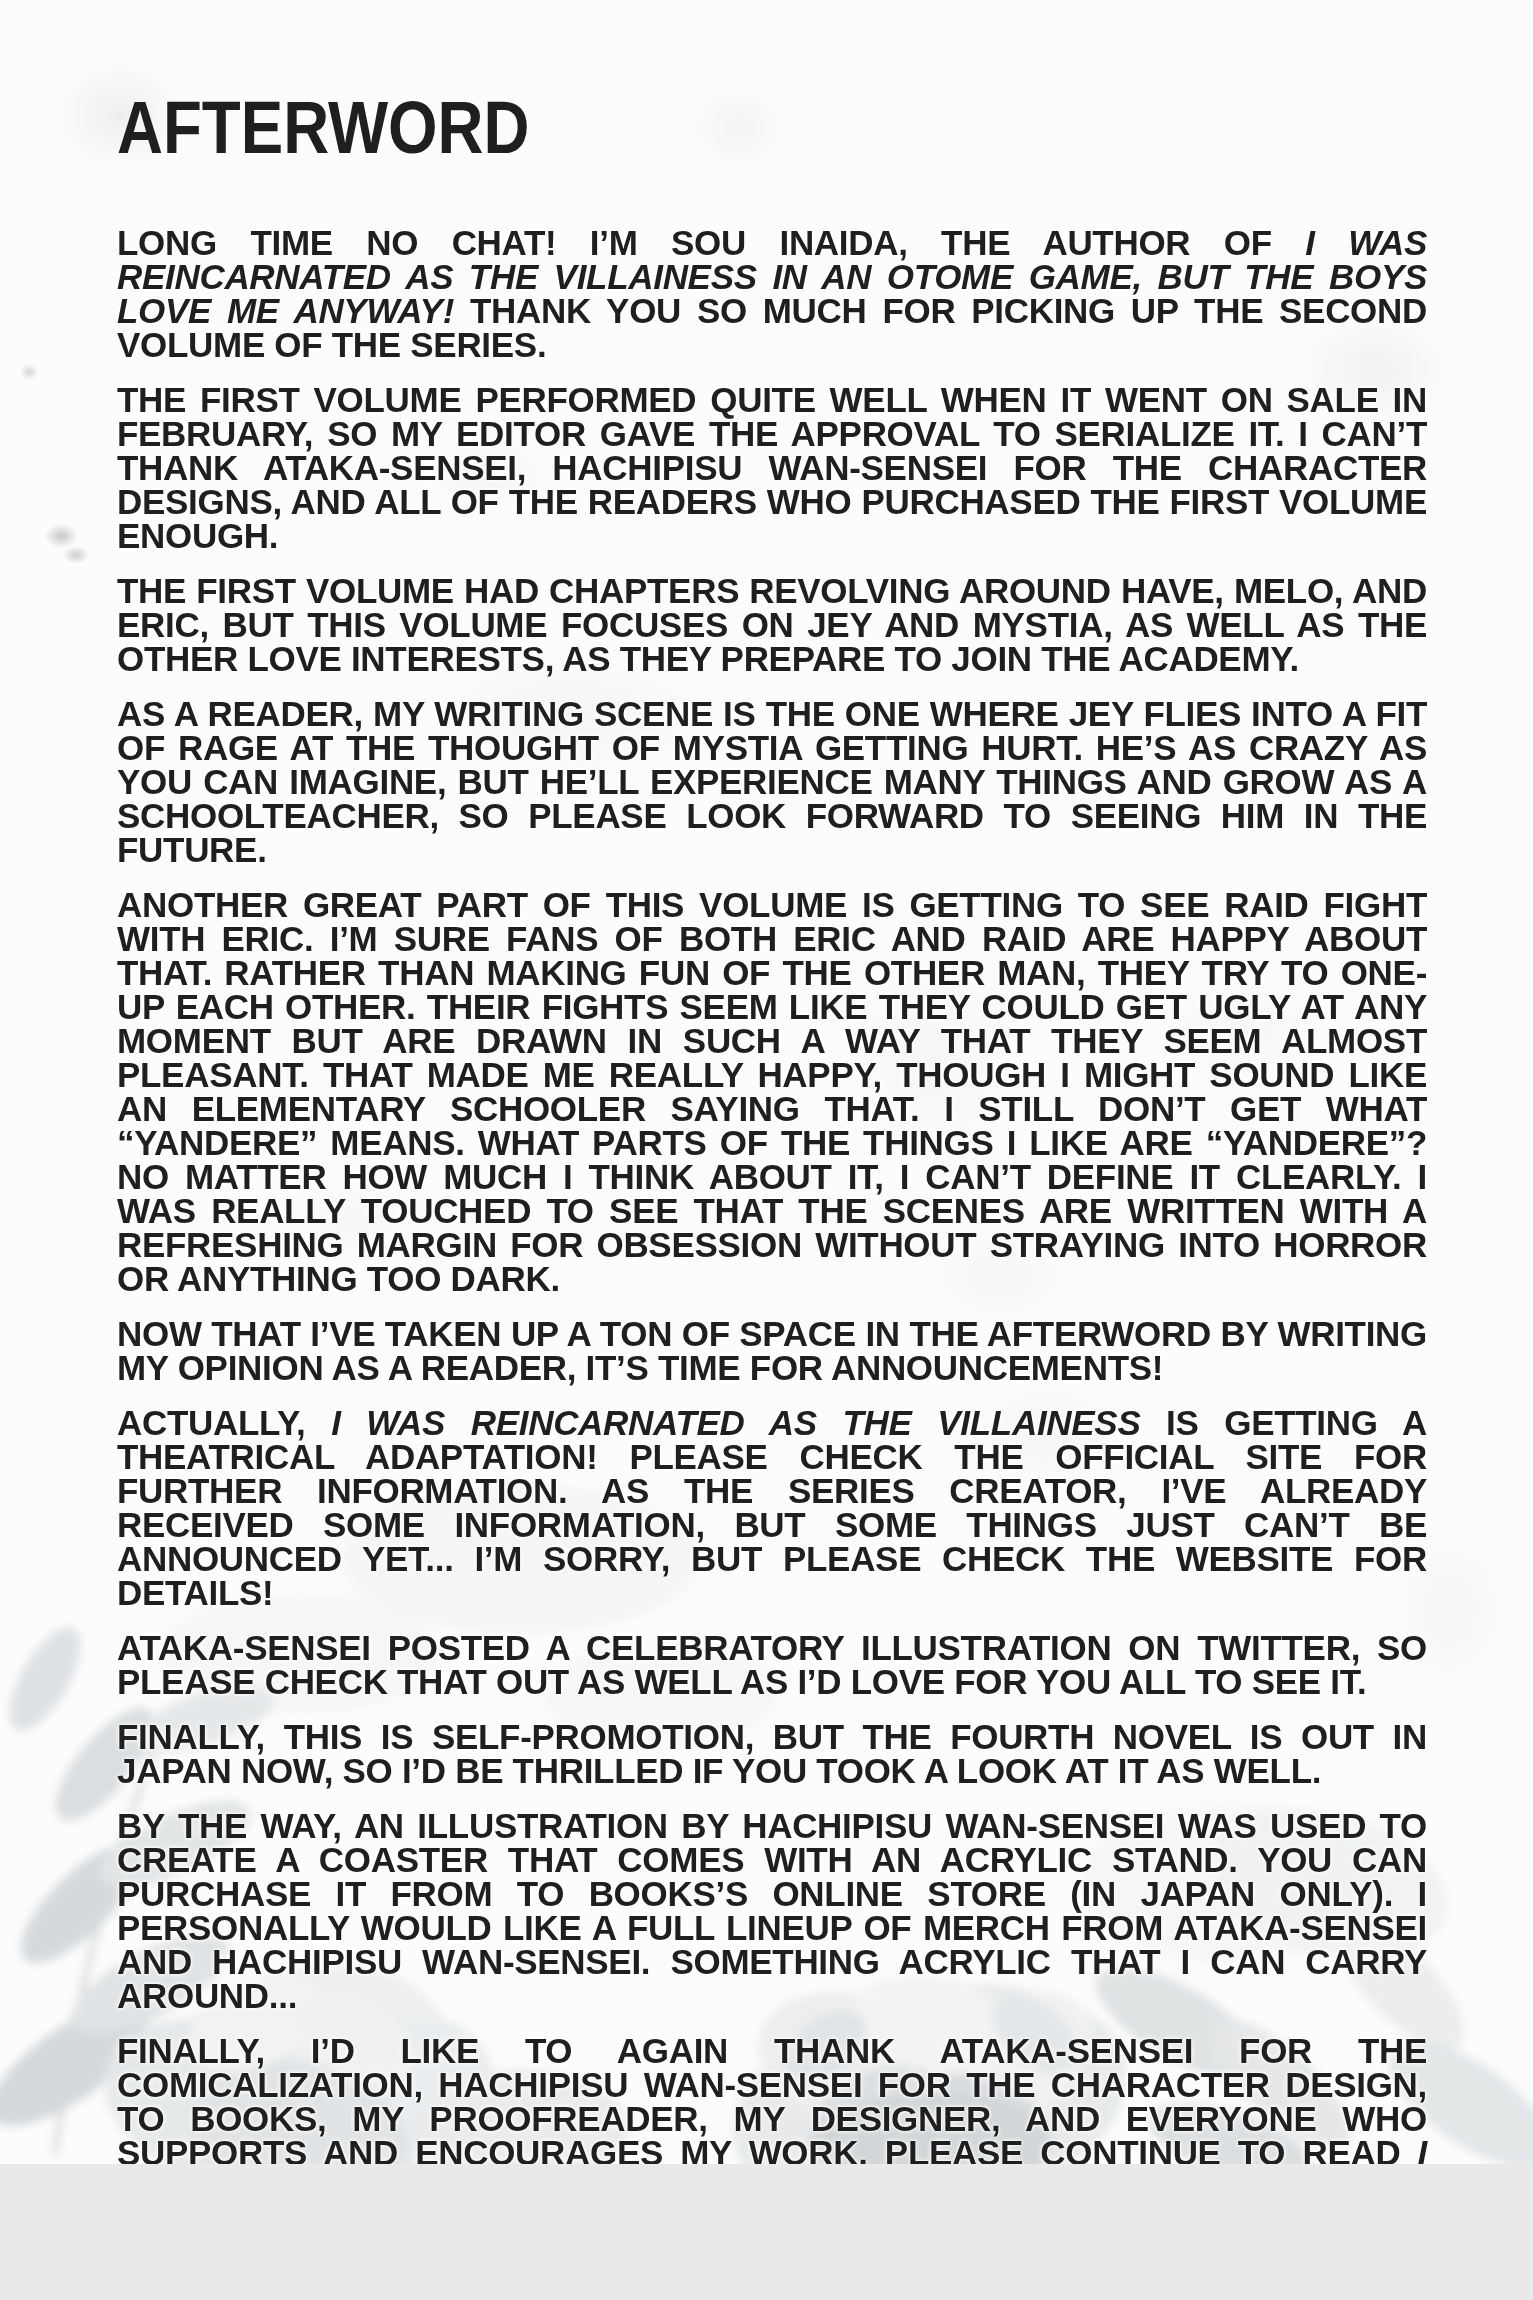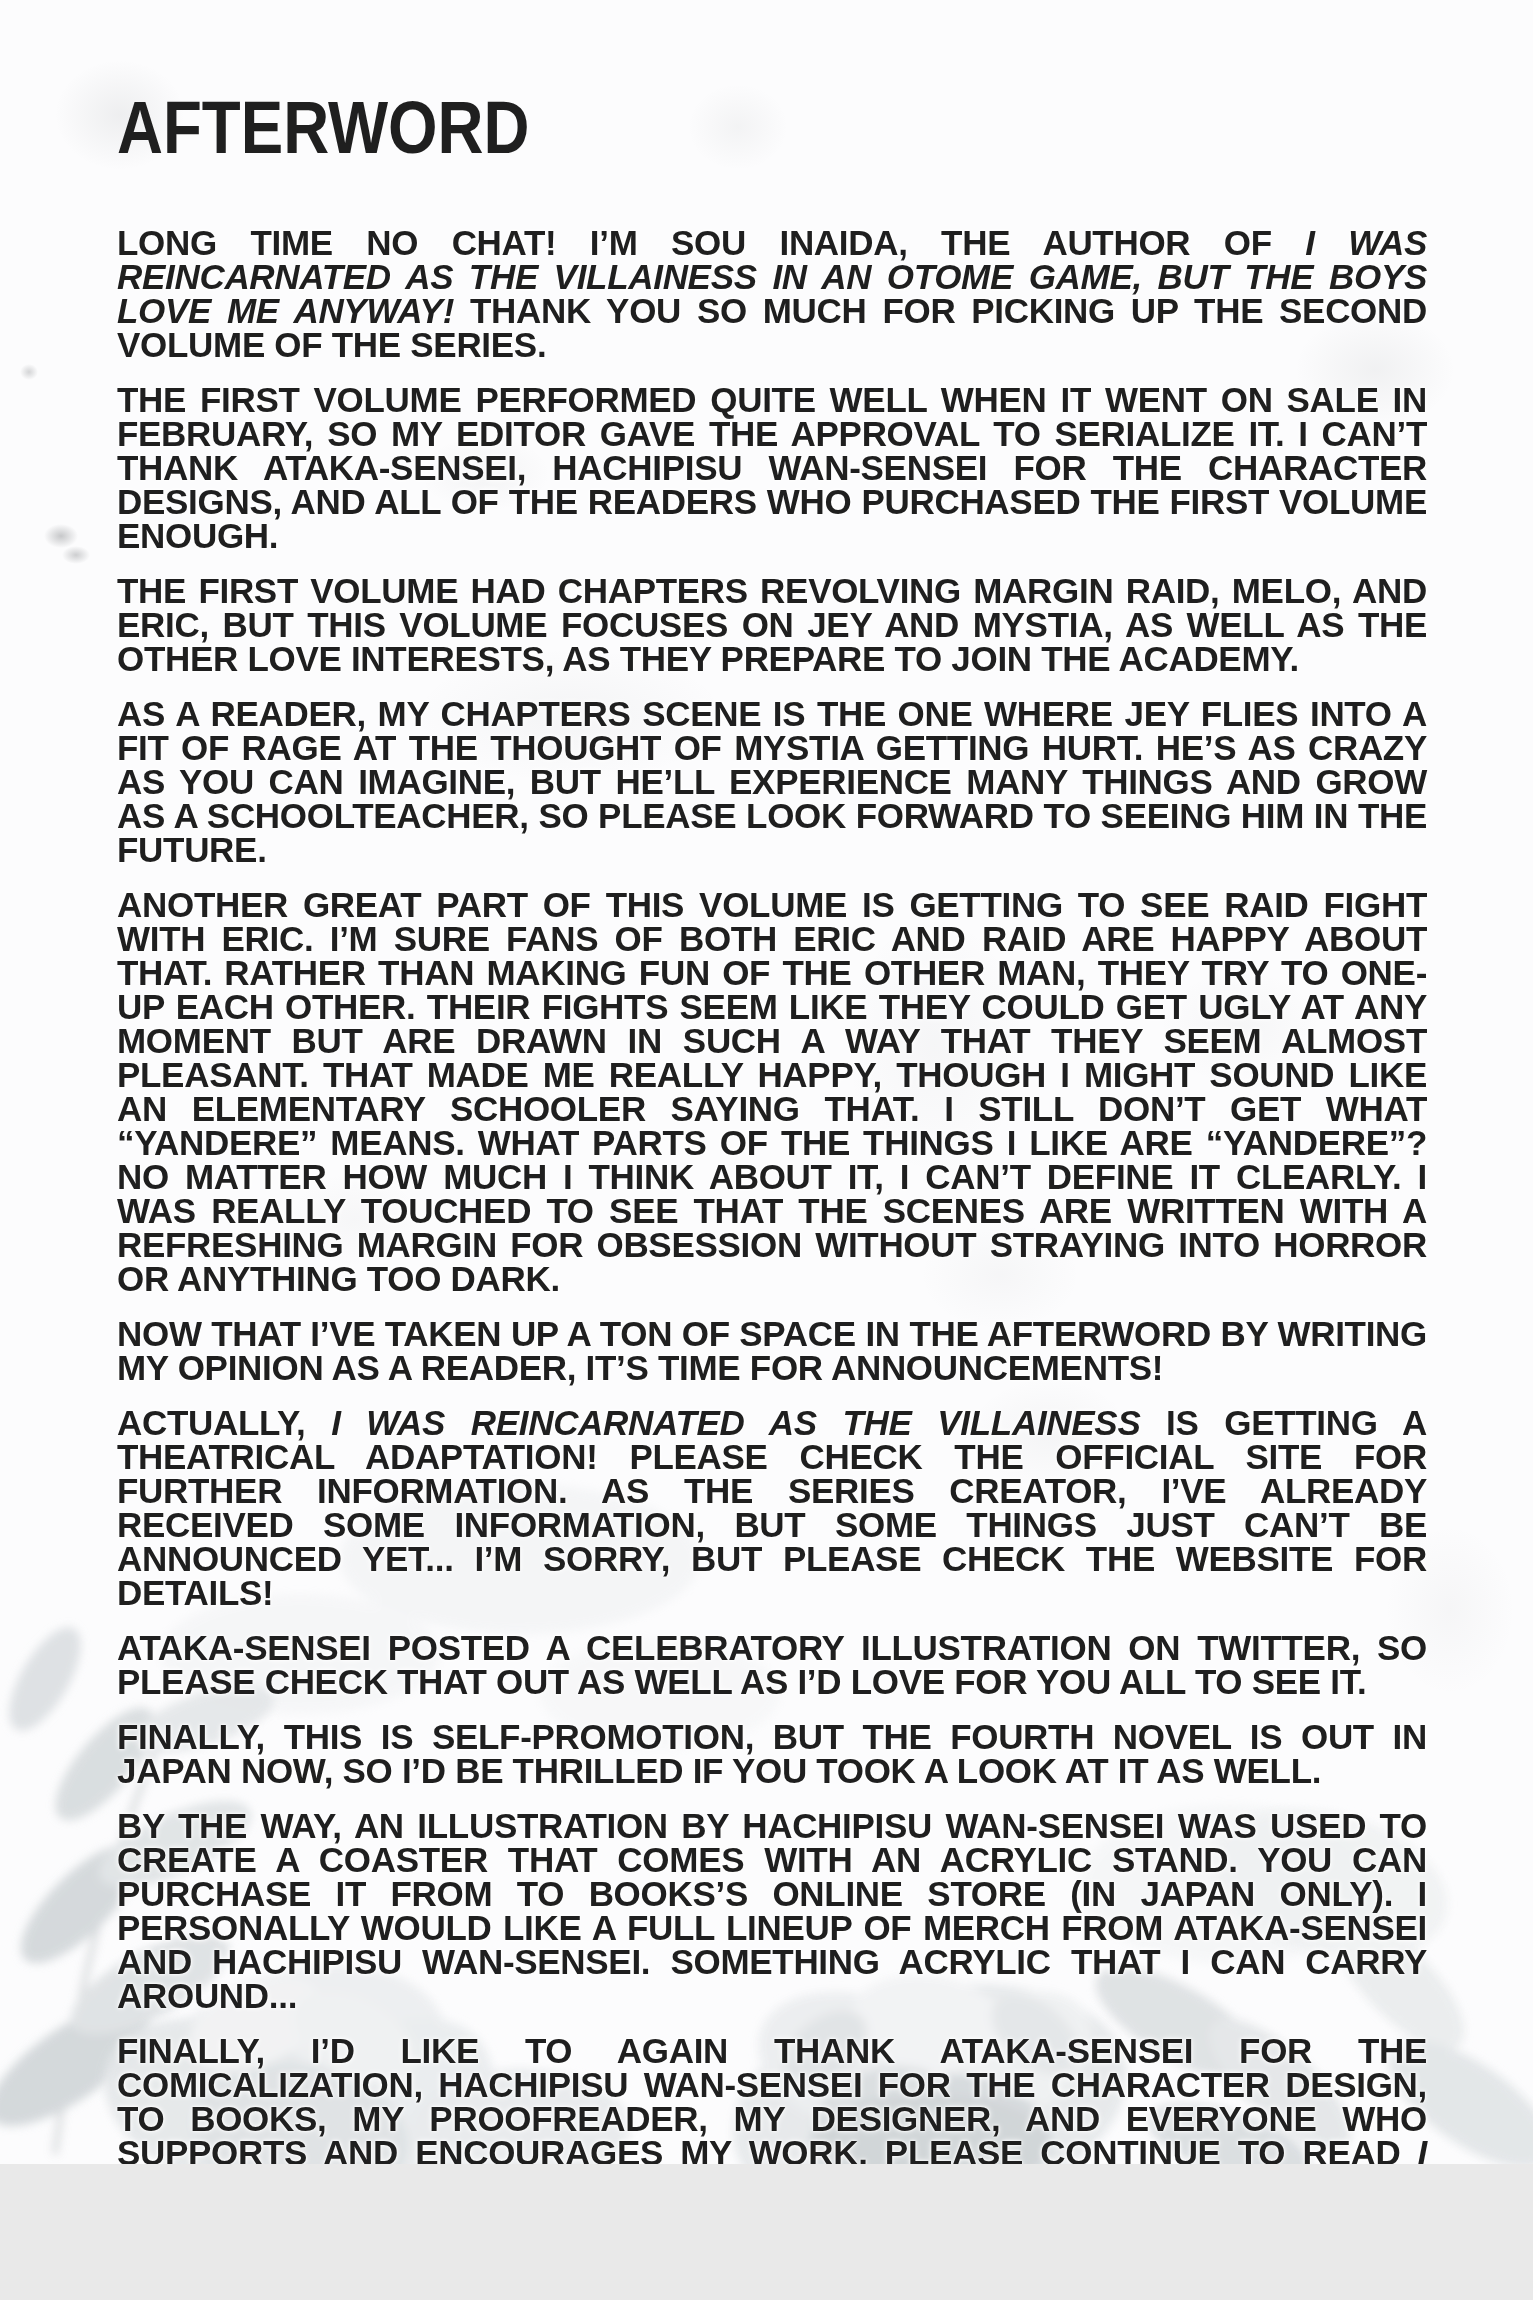--- a/index.html
+++ b/index.html
@@ -129,7 +129,7 @@
     <div>
         <p class="para"><span>LONG TIME NO CHAT! I’M SOU INAIDA, THE AUTHOR OF </span><span class="em">I WAS REINCARNATED AS THE VILLAINESS IN AN OTOME GAME, BUT THE BOYS LOVE ME ANYWAY!</span><span> THANK YOU SO MUCH FOR PICKING UP THE SECOND VOLUME OF THE SERIES.</span></p>
         <p class="para"><span>THE FIRST VOLUME PERFORMED QUITE WELL WHEN IT WENT ON SALE IN FEBRUARY, SO MY EDITOR GAVE THE APPROVAL TO SERIALIZE IT. I CAN’T THANK ATAKA-SENSEI, HACHIPISU WAN-SENSEI FOR THE CHARACTER DESIGNS, AND ALL OF THE READERS WHO PURCHASED THE FIRST VOLUME ENOUGH.</span></p>
-        <p class="para"><span>THE FIRST VOLUME HAD CHAPTERS REVOLVING MARGIN RAID, MELO, AND ERIC, BUT THIS VOLUME FOCUSES ON JEY AND MYSTIA, AS WELL AS THE OTHER LOVE INTERESTS, AS THEY PREPARE TO JOIN THE ACADEMY.</span></p>
+        <p class="para"><span>THE FIRST VOLUME HAD CHAPTERS REVOLVING AROUND HAVE, MELO, AND ERIC, BUT THIS VOLUME FOCUSES ON JEY AND MYSTIA, AS WELL AS THE OTHER LOVE INTERESTS, AS THEY PREPARE TO JOIN THE ACADEMY.</span></p>
         <p class="para"><span>AS A READER, MY CHAPTERS SCENE IS THE ONE WHERE JEY FLIES INTO A FIT OF RAGE AT THE THOUGHT OF MYSTIA GETTING HURT. HE’S AS CRAZY AS YOU CAN IMAGINE, BUT HE’LL EXPERIENCE MANY THINGS AND GROW AS A SCHOOLTEACHER, SO PLEASE LOOK FORWARD TO SEEING HIM IN THE FUTURE.</span></p>
         <p class="para"><span>ANOTHER GREAT PART OF THIS VOLUME IS GETTING TO SEE RAID FIGHT WITH ERIC. I’M SURE FANS OF BOTH ERIC AND RAID ARE HAPPY ABOUT THAT. RATHER THAN MAKING FUN OF THE OTHER MAN, THEY TRY TO ONE-UP EACH OTHER. THEIR FIGHTS SEEM LIKE THEY COULD GET UGLY AT ANY MOMENT BUT ARE DRAWN IN SUCH A WAY THAT THEY SEEM ALMOST PLEASANT. THAT MADE ME REALLY HAPPY, THOUGH I MIGHT SOUND LIKE AN ELEMENTARY SCHOOLER SAYING THAT. I STILL DON’T GET WHAT “YANDERE” MEANS. WHAT PARTS OF THE THINGS I LIKE ARE “YANDERE”? NO MATTER HOW MUCH I THINK ABOUT IT, I CAN’T DEFINE IT CLEARLY. I WAS REALLY TOUCHED TO SEE THAT THE SCENES ARE WRITTEN WITH A REFRESHING MARGIN FOR OBSESSION WITHOUT STRAYING INTO HORROR OR ANYTHING TOO DARK.</span></p>
         <p class="para"><span>NOW THAT I’VE TAKEN UP A TON OF SPACE IN THE AFTERWORD BY WRITING MY OPINION AS A READER, IT’S TIME FOR ANNOUNCEMENTS!</span></p>

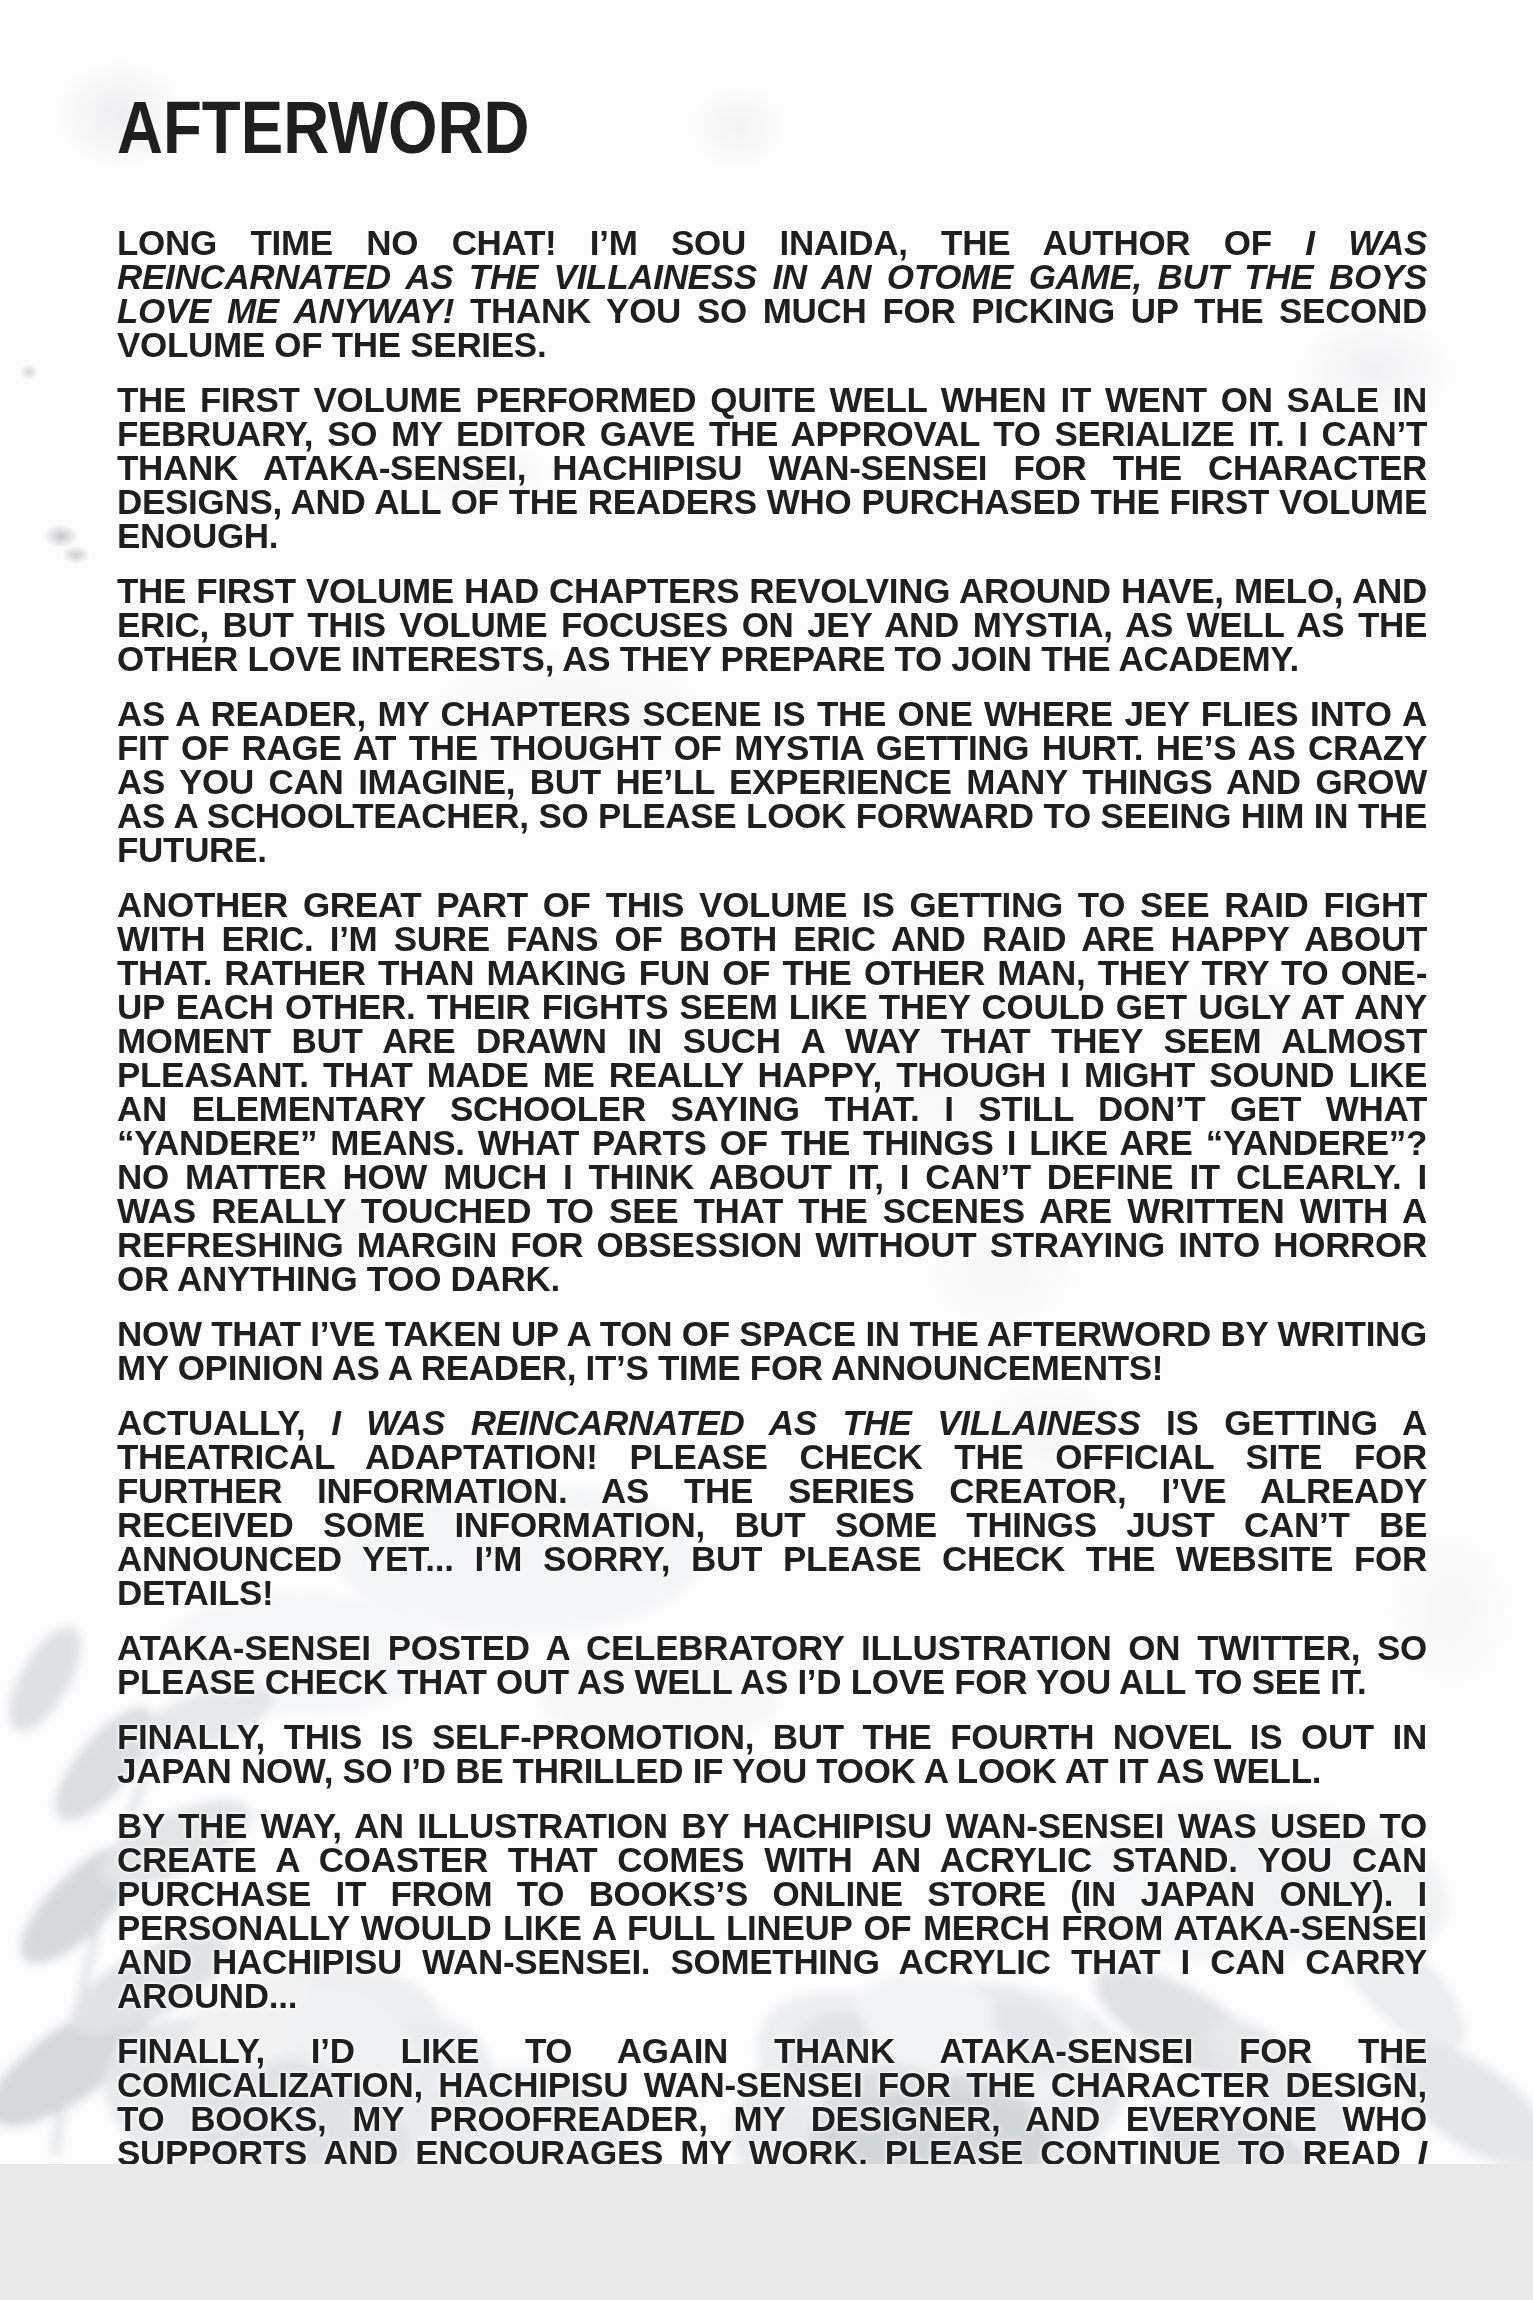--- a/index.html
+++ b/index.html
@@ -130,7 +130,7 @@
         <p class="para"><span>LONG TIME NO CHAT! I’M SOU INAIDA, THE AUTHOR OF </span><span class="em">I WAS REINCARNATED AS THE VILLAINESS IN AN OTOME GAME, BUT THE BOYS LOVE ME ANYWAY!</span><span> THANK YOU SO MUCH FOR PICKING UP THE SECOND VOLUME OF THE SERIES.</span></p>
         <p class="para"><span>THE FIRST VOLUME PERFORMED QUITE WELL WHEN IT WENT ON SALE IN FEBRUARY, SO MY EDITOR GAVE THE APPROVAL TO SERIALIZE IT. I CAN’T THANK ATAKA-SENSEI, HACHIPISU WAN-SENSEI FOR THE CHARACTER DESIGNS, AND ALL OF THE READERS WHO PURCHASED THE FIRST VOLUME ENOUGH.</span></p>
         <p class="para"><span>THE FIRST VOLUME HAD CHAPTERS REVOLVING AROUND HAVE, MELO, AND ERIC, BUT THIS VOLUME FOCUSES ON JEY AND MYSTIA, AS WELL AS THE OTHER LOVE INTERESTS, AS THEY PREPARE TO JOIN THE ACADEMY.</span></p>
-        <p class="para"><span>AS A READER, MY CHAPTERS SCENE IS THE ONE WHERE JEY FLIES INTO A FIT OF RAGE AT THE THOUGHT OF MYSTIA GETTING HURT. HE’S AS CRAZY AS YOU CAN IMAGINE, BUT HE’LL EXPERIENCE MANY THINGS AND GROW AS A SCHOOLTEACHER, SO PLEASE LOOK FORWARD TO SEEING HIM IN THE FUTURE.</span></p>
+        <p class="para"><span>AS A READER, MY WRITING SCENE IS THE ONE WHERE JEY FLIES INTO A FIT OF RAGE AT THE THOUGHT OF MYSTIA GETTING HURT. HE’S AS CRAZY AS YOU CAN IMAGINE, BUT HE’LL EXPERIENCE MANY THINGS AND GROW AS A SCHOOLTEACHER, SO PLEASE LOOK FORWARD TO SEEING HIM IN THE FUTURE.</span></p>
         <p class="para"><span>ANOTHER GREAT PART OF THIS VOLUME IS GETTING TO SEE RAID FIGHT WITH ERIC. I’M SURE FANS OF BOTH ERIC AND RAID ARE HAPPY ABOUT THAT. RATHER THAN MAKING FUN OF THE OTHER MAN, THEY TRY TO ONE-UP EACH OTHER. THEIR FIGHTS SEEM LIKE THEY COULD GET UGLY AT ANY MOMENT BUT ARE DRAWN IN SUCH A WAY THAT THEY SEEM ALMOST PLEASANT. THAT MADE ME REALLY HAPPY, THOUGH I MIGHT SOUND LIKE AN ELEMENTARY SCHOOLER SAYING THAT. I STILL DON’T GET WHAT “YANDERE” MEANS. WHAT PARTS OF THE THINGS I LIKE ARE “YANDERE”? NO MATTER HOW MUCH I THINK ABOUT IT, I CAN’T DEFINE IT CLEARLY. I WAS REALLY TOUCHED TO SEE THAT THE SCENES ARE WRITTEN WITH A REFRESHING MARGIN FOR OBSESSION WITHOUT STRAYING INTO HORROR OR ANYTHING TOO DARK.</span></p>
         <p class="para"><span>NOW THAT I’VE TAKEN UP A TON OF SPACE IN THE AFTERWORD BY WRITING MY OPINION AS A READER, IT’S TIME FOR ANNOUNCEMENTS!</span></p>
         <p class="para"><span>ACTUALLY, </span><span class="em">I WAS REINCARNATED AS THE VILLAINESS</span><span> IS GETTING A THEATRICAL ADAPTATION! PLEASE CHECK THE OFFICIAL SITE FOR FURTHER INFORMATION. AS THE SERIES CREATOR, I’VE ALREADY RECEIVED SOME INFORMATION, BUT SOME THINGS JUST CAN’T BE ANNOUNCED YET... I’M SORRY, BUT PLEASE CHECK THE WEBSITE FOR DETAILS!</span></p>

